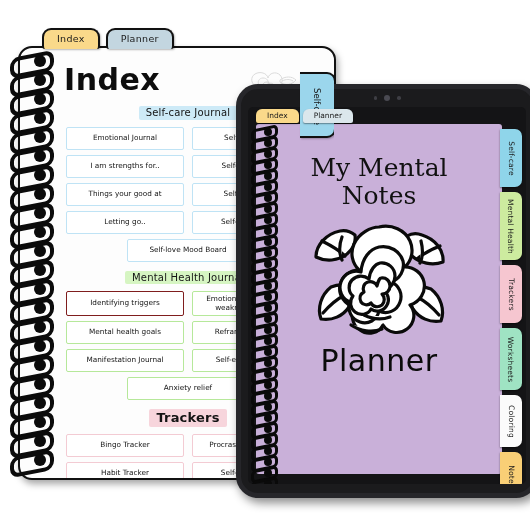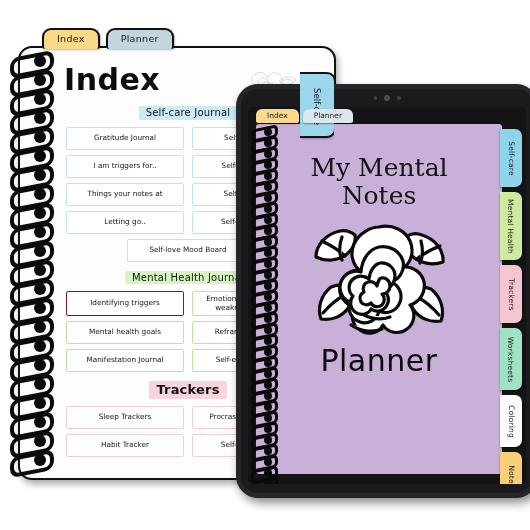--- a/index.html
+++ b/index.html
@@ -194,7 +194,7 @@
 
         <div class="sec-head" style="background:#cdeaf7">Self-care Journal</div>
         <div class="grid2">
-          <div class="cell" style="border:1px solid #bfe3f5">Gratitude Journal</div>
+          <div class="cell" style="border:1px solid #bfe3f5">Emotional Journal</div>
           <div class="cell" style="border:1px solid #bfe3f5">Self-love notes</div>
           <div class="cell" style="border:1px solid #bfe3f5">I am triggers for..</div>
           <div class="cell" style="border:1px solid #bfe3f5">Self-love Journal</div>

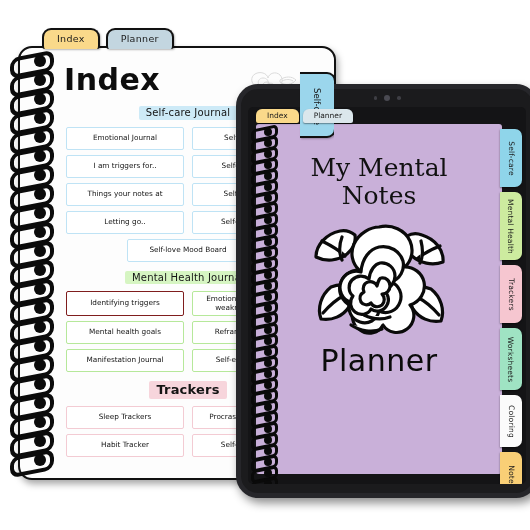--- a/index.html
+++ b/index.html
@@ -196,7 +196,7 @@
         <div class="grid2">
           <div class="cell" style="border:1px solid #bfe3f5">Emotional Journal</div>
           <div class="cell" style="border:1px solid #bfe3f5">Self-love notes</div>
-          <div class="cell" style="border:1px solid #bfe3f5">I am triggers for..</div>
+          <div class="cell" style="border:1px solid #bfe3f5">I am strengths for..</div>
           <div class="cell" style="border:1px solid #bfe3f5">Self-love Journal</div>
           <div class="cell" style="border:1px solid #bfe3f5">Things your notes at</div>
           <div class="cell" style="border:1px solid #bfe3f5">Self-care Bingo</div>

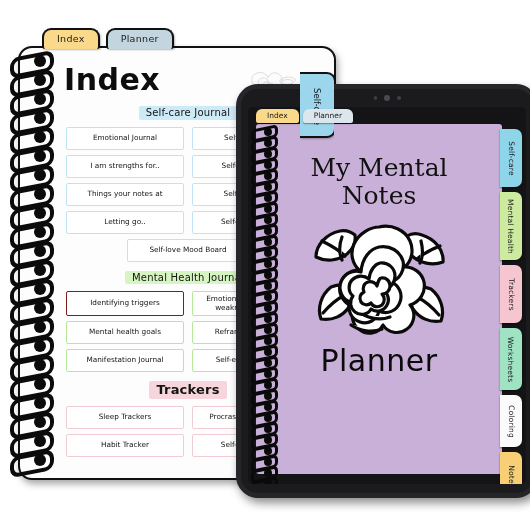--- a/index.html
+++ b/index.html
@@ -198,7 +198,7 @@
           <div class="cell" style="border:1px solid #bfe3f5">Self-love notes</div>
           <div class="cell" style="border:1px solid #bfe3f5">I am strengths for..</div>
           <div class="cell" style="border:1px solid #bfe3f5">Self-love Journal</div>
-          <div class="cell" style="border:1px solid #bfe3f5">Things your notes at</div>
+          <div class="cell" style="border:1px solid #bfe3f5">Things your good at</div>
           <div class="cell" style="border:1px solid #bfe3f5">Self-care Bingo</div>
           <div class="cell" style="border:1px solid #bfe3f5">Letting go..</div>
           <div class="cell" style="border:1px solid #bfe3f5">Self-care routine</div>

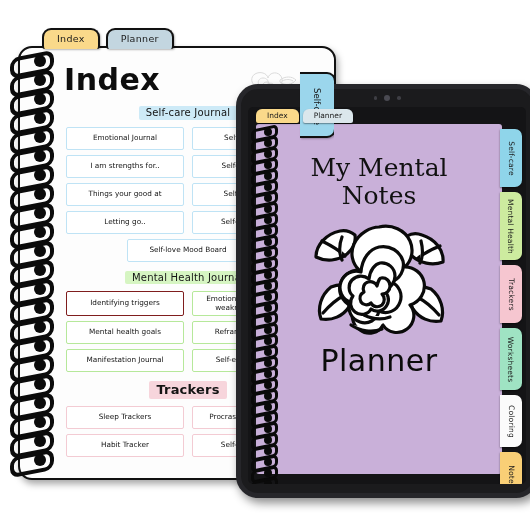--- a/index.html
+++ b/index.html
@@ -215,6 +215,9 @@
           <div class="cell" style="border:1px solid #b6e89a">Reframing thoughts</div>
           <div class="cell" style="border:1px solid #b6e89a">Manifestation Journal</div>
           <div class="cell" style="border:1px solid #b6e89a">Self-esteem Journal</div>
+        </div>
+        <div class="grid2" style="margin-top:5px">
+          <div class="cell full" style="border:1px solid #b6e89a">Anxiety relief</div>
         </div>
 
         <div class="sec-head tr" style="background:#f7d5dc">Trackers</div>

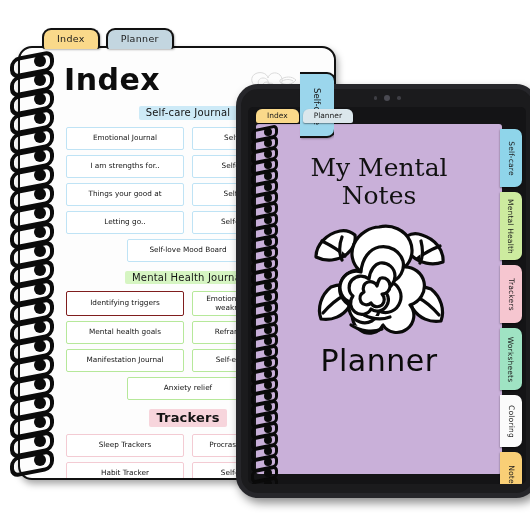--- a/index.html
+++ b/index.html
@@ -222,7 +222,7 @@
 
         <div class="sec-head tr" style="background:#f7d5dc">Trackers</div>
         <div class="grid2">
-          <div class="cell" style="border:1px solid #f3cbd3">Sleep Trackers</div>
+          <div class="cell" style="border:1px solid #f3cbd3">Bingo Tracker</div>
           <div class="cell" style="border:1px solid #f3cbd3">Procrastination Tracker</div>
           <div class="cell" style="border:1px solid #f3cbd3">Habit Tracker</div>
           <div class="cell" style="border:1px solid #f3cbd3">Self-care Tracker</div>

